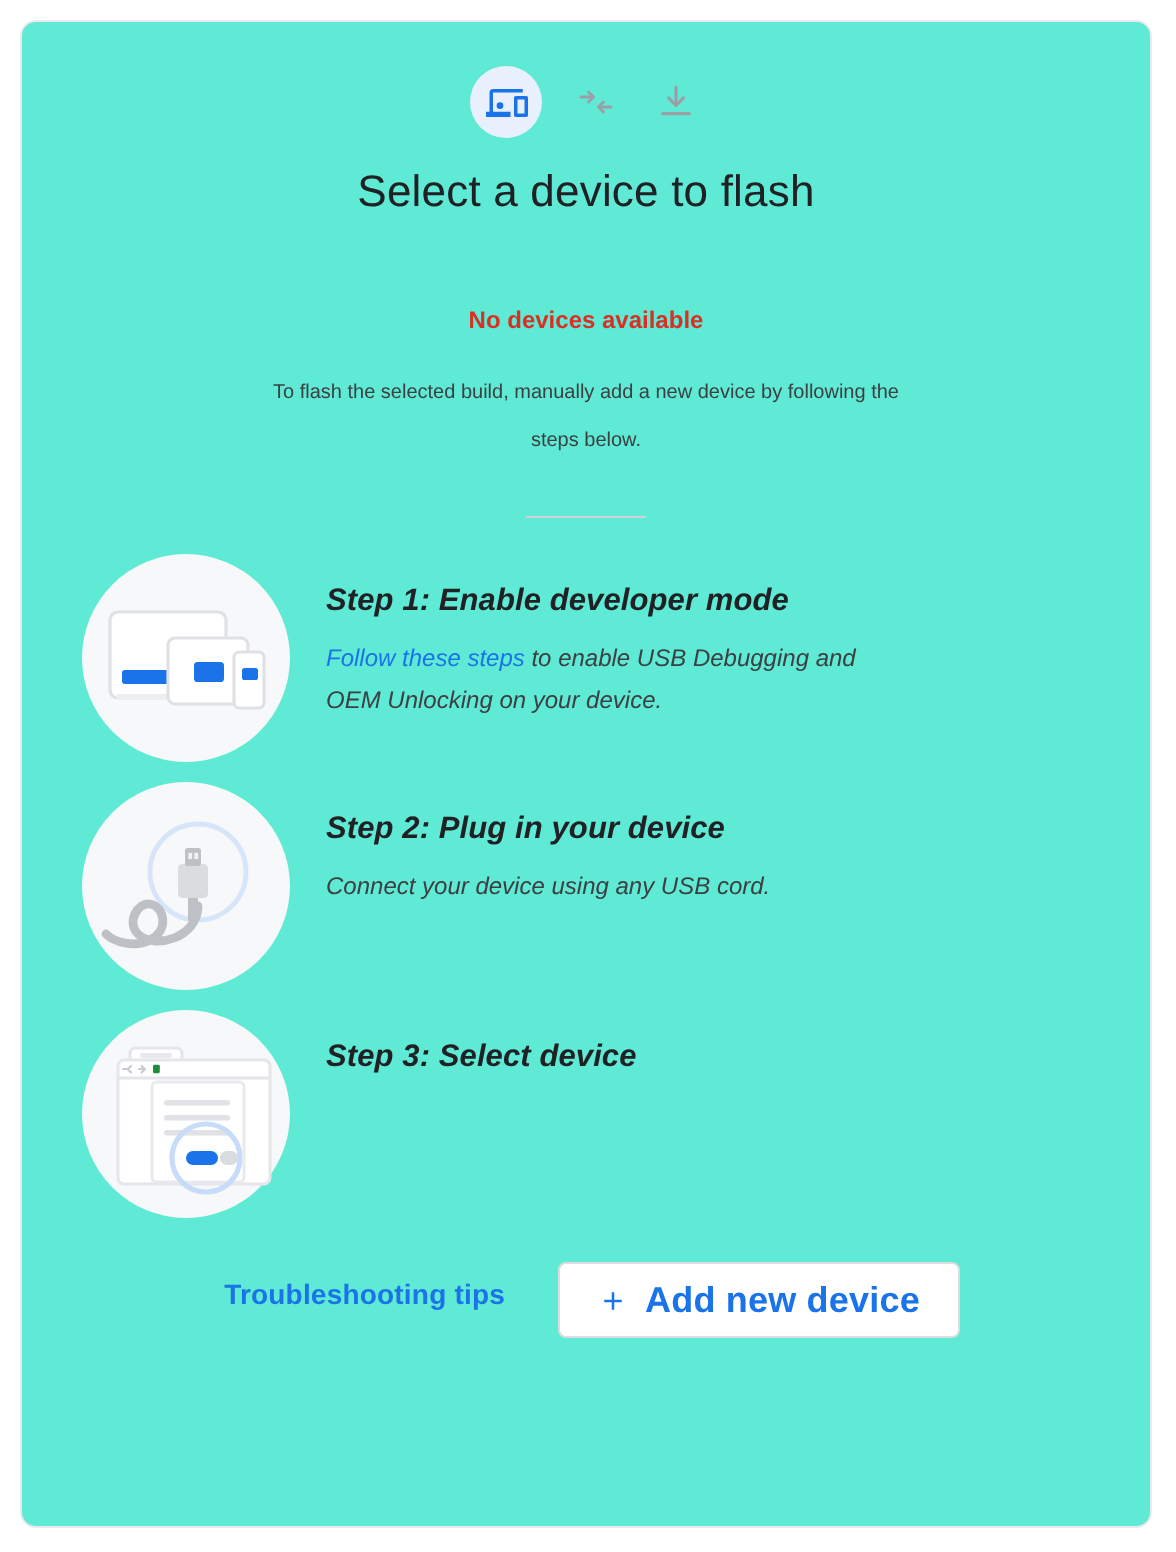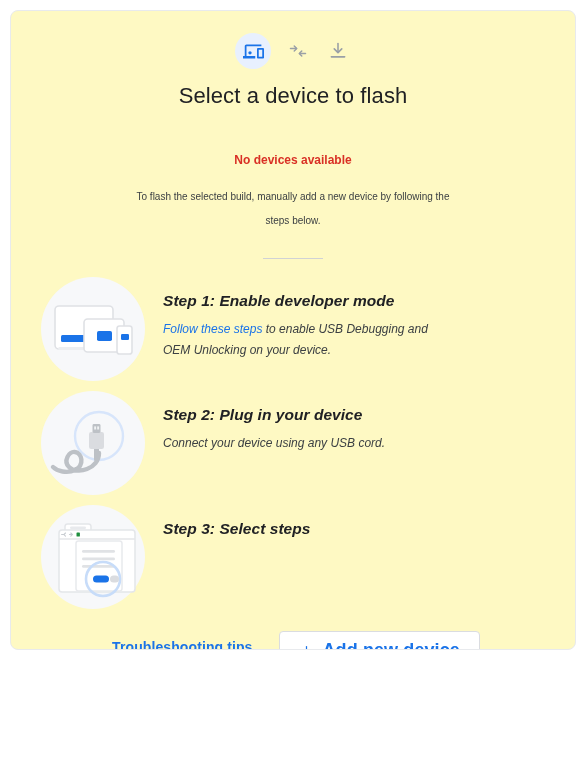--- a/index.html
+++ b/index.html
@@ -17,9 +17,9 @@
     left: 10px;
     top: 10px;
     width: 566px;
-    height: 640px;
+    height: 754px;
     box-sizing: border-box;
-    background: #fef9c3;
+    background: #5eead4;
     border: 1px solid #e8eaed;
     border-radius: 8px;
     overflow: hidden;

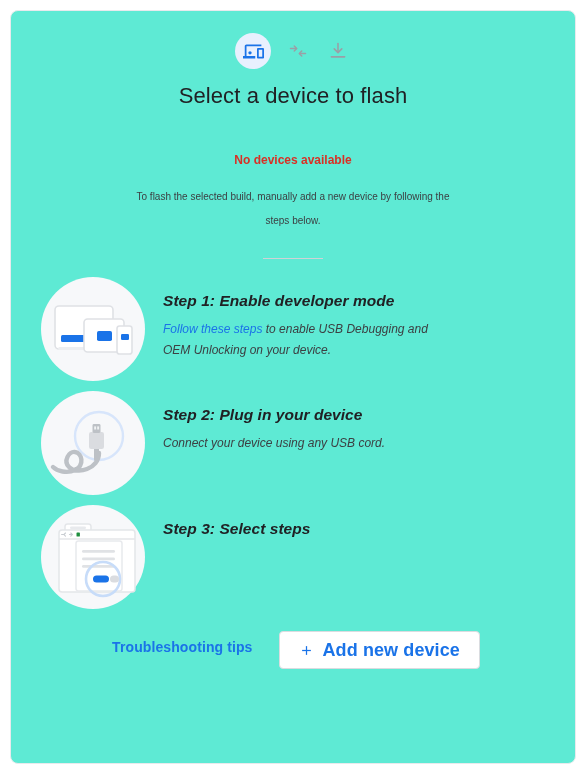--- a/index.html
+++ b/index.html
@@ -281,7 +281,7 @@
         </svg>
       </div>
       <div class="step-body">
-        <p class="step-title">Step 3: Select steps</p>
+        <p class="step-title">Step 3: Select device</p>
       </div>
     </div>
 

